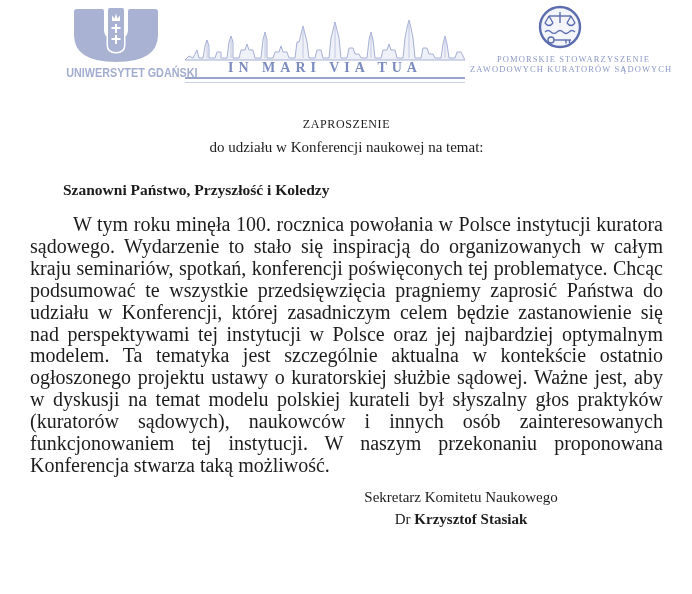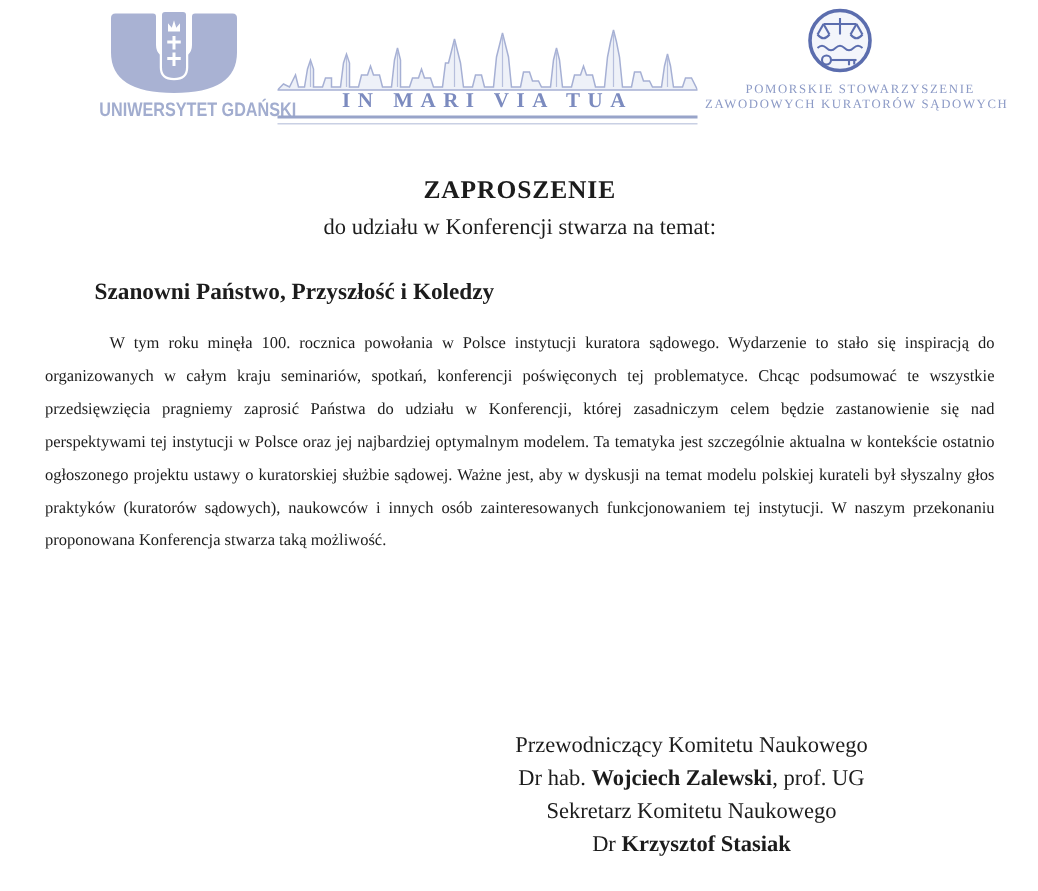--- a/index.html
+++ b/index.html
@@ -53,7 +53,7 @@
   
   .content{position:absolute;left:30px;top:108px;width:633px;}
   .title{
-    text-align:center;font-size:17px;font-weight:bold;
+    text-align:center;font-size:12px;font-weight:normal;
     letter-spacing:0.6px;margin:9px 0 0 0;
   }
   .subtitle{text-align:center;font-size:15px;margin:7px 0 0 0;}

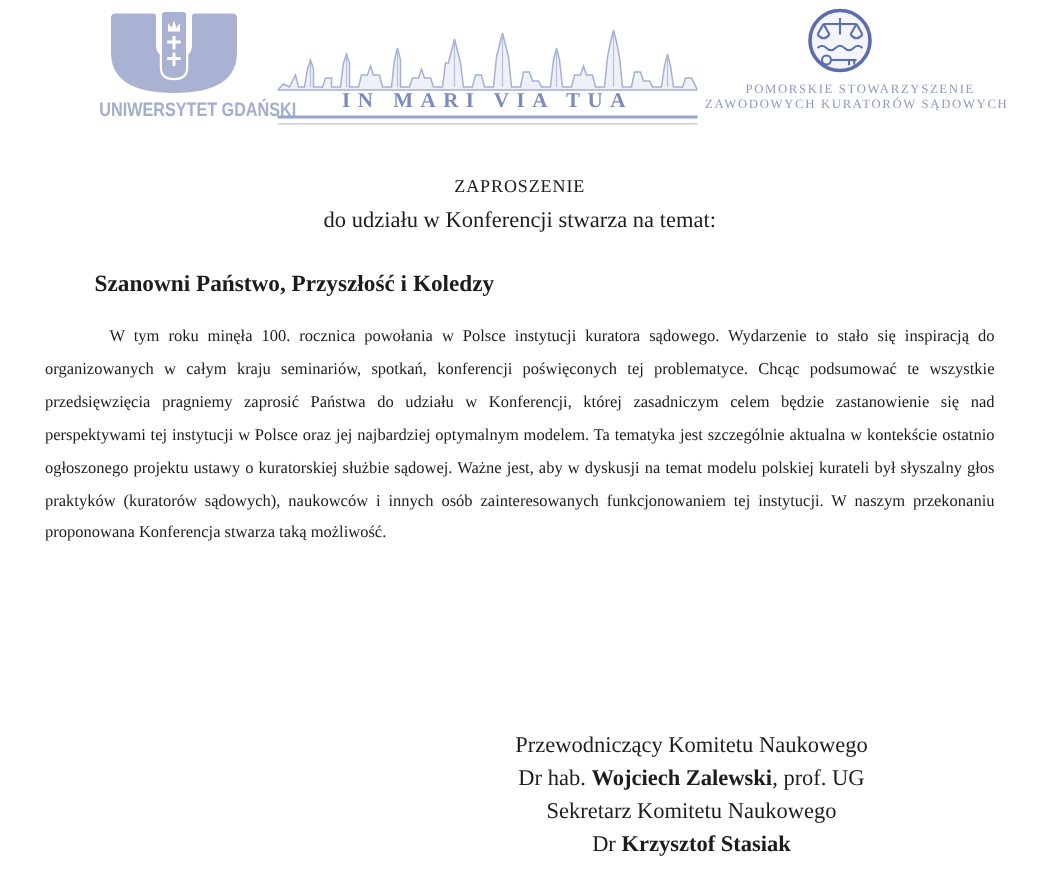--- a/index.html
+++ b/index.html
@@ -132,7 +132,7 @@
 
   <div class="content">
     <div class="title">ZAPROSZENIE</div>
-    <div class="subtitle">do udziału w Konferencji stwarza na temat:</div>
+    <div class="subtitle">do udziału w Konferencji naukowej na temat:</div>
     <div class="salutation">Szanowni Państwo, Przyszłość i Koledzy</div>
     <p class="body-par">W tym roku minęła 100. rocznica powołania w Polsce instytucji kuratora sądowego. Wydarzenie to stało się inspiracją do organizowanych w całym kraju seminariów, spotkań, konferencji poświęconych tej problematyce. Chcąc podsumować te wszystkie przedsięwzięcia pragniemy zaprosić Państwa do udziału w Konferencji, której zasadniczym celem będzie zastanowienie się nad perspektywami tej instytucji w Polsce oraz jej najbardziej optymalnym modelem. Ta tematyka jest szczególnie aktualna w kontekście ostatnio ogłoszonego projektu ustawy o kuratorskiej służbie sądowej. Ważne jest, aby w dyskusji na temat modelu polskiej kurateli był słyszalny głos praktyków (kuratorów sądowych), naukowców i innych osób zainteresowanych funkcjonowaniem tej instytucji. W naszym przekonaniu proponowana Konferencja stwarza taką możliwość.</p>
   </div>

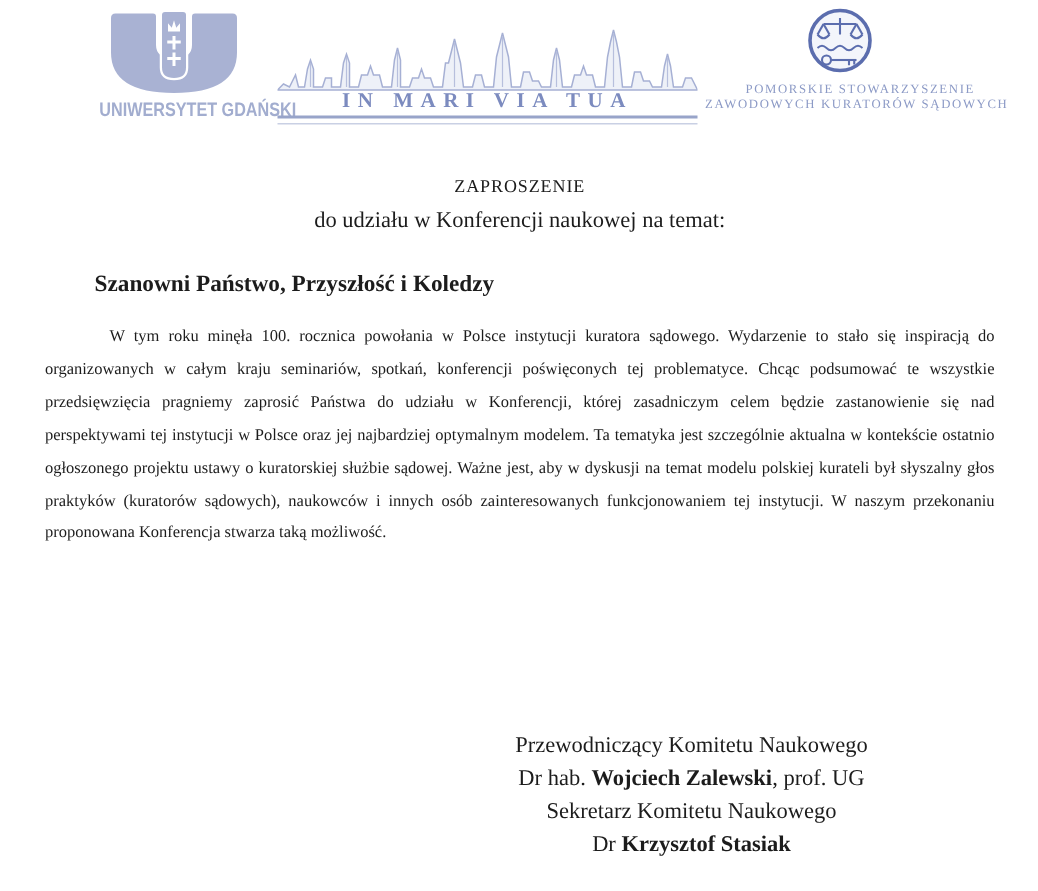--- a/index.html
+++ b/index.html
@@ -67,7 +67,7 @@
   }
   .body-par{
     margin:15px 0 0 0;
-    font-size:11px;line-height:21.9px;
+    font-size:20px;line-height:21.9px;
     text-align:justify;text-indent:43px;
   }
 

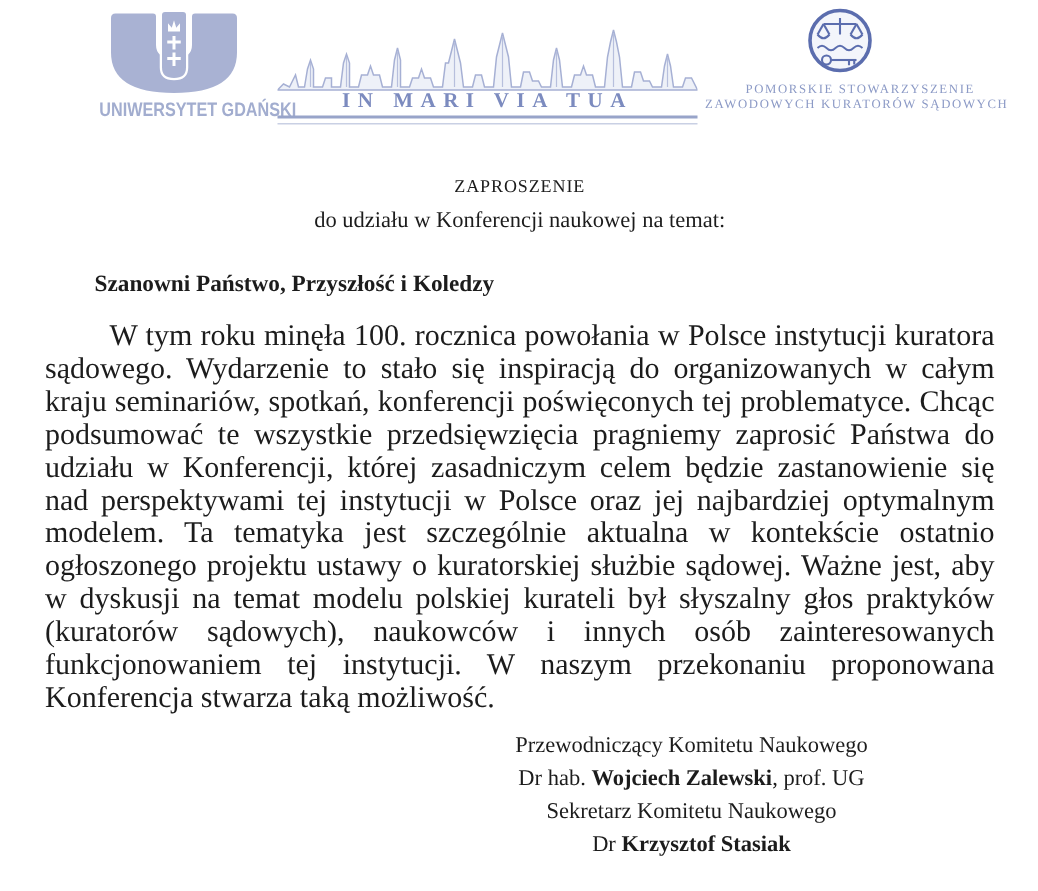--- a/index.html
+++ b/index.html
@@ -139,10 +139,6 @@
 
   <div class="signatures">
     <div class="sig-block">
-      <div>Przewodniczący Komitetu Naukowego</div>
-      <div><span>Dr hab. </span><span class="sig-name">Wojciech Zalewski</span><span>, prof. UG</span></div>
-    </div>
-    <div class="sig-block">
       <div>Sekretarz Komitetu Naukowego</div>
       <div><span>Dr </span><span class="sig-name">Krzysztof Stasiak</span><span></span></div>
     </div>

